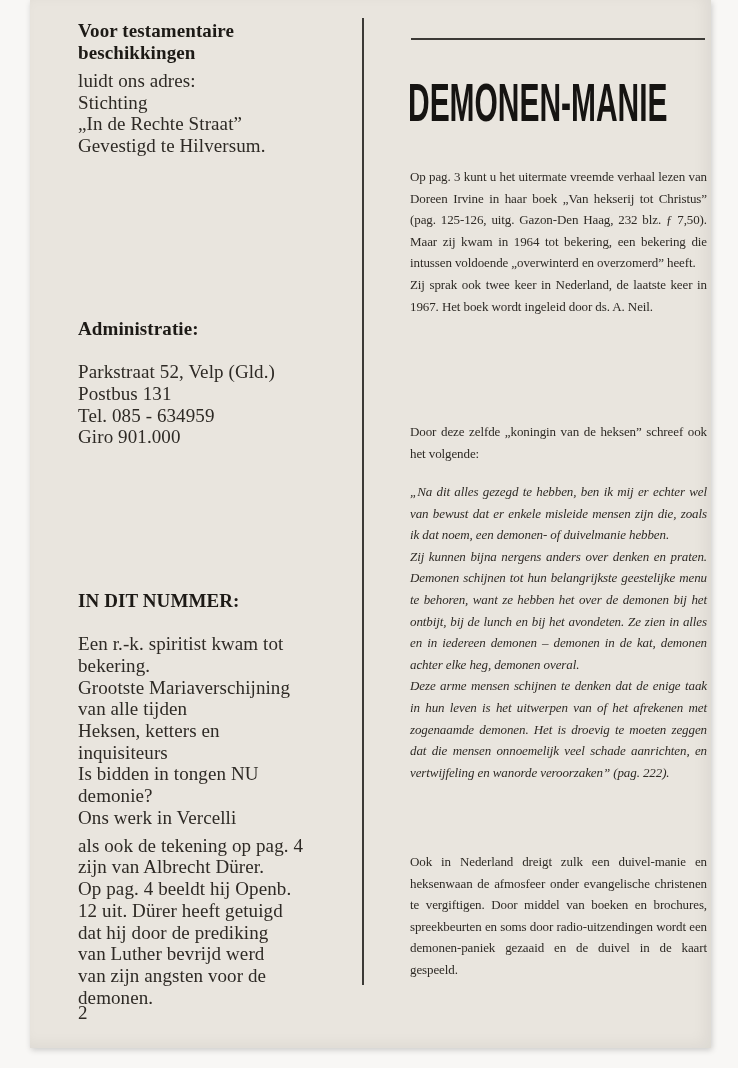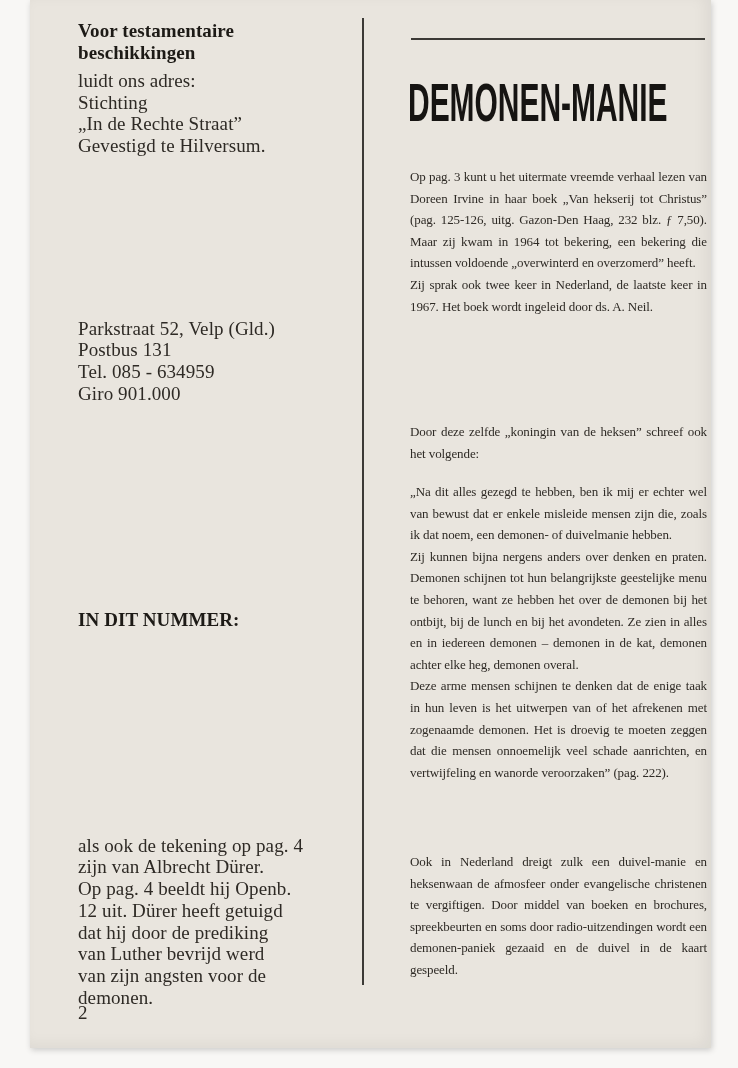--- a/index.html
+++ b/index.html
@@ -86,6 +86,7 @@
 
 
     <div class="block" style="top:296px">
+      <div class="bold">Administratie:</div>
       <div>Parkstraat 52, Velp (Gld.)
 Postbus 131
 Tel. 085 - 634959

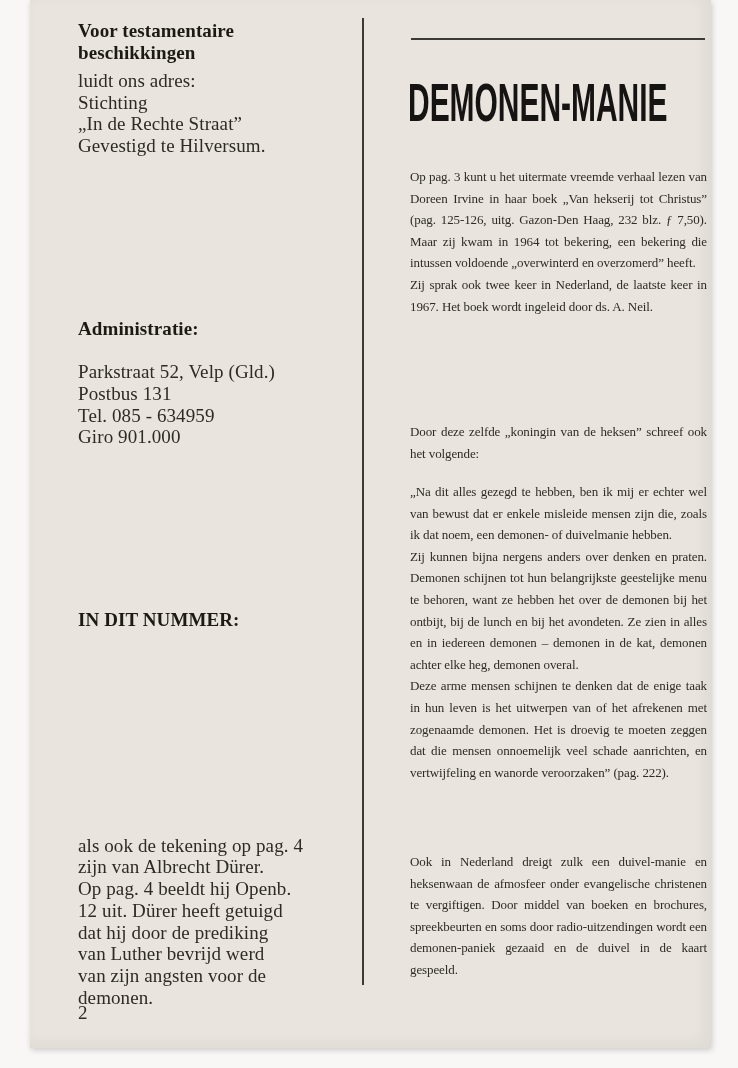--- a/index.html
+++ b/index.html
@@ -68,7 +68,7 @@
     letter-spacing:-0.1px;
   }
   .col-right .flow p{margin:0;}
-  .quote{}
+  .quote{font-style:italic;}
 </style>
 </head>
 <body>

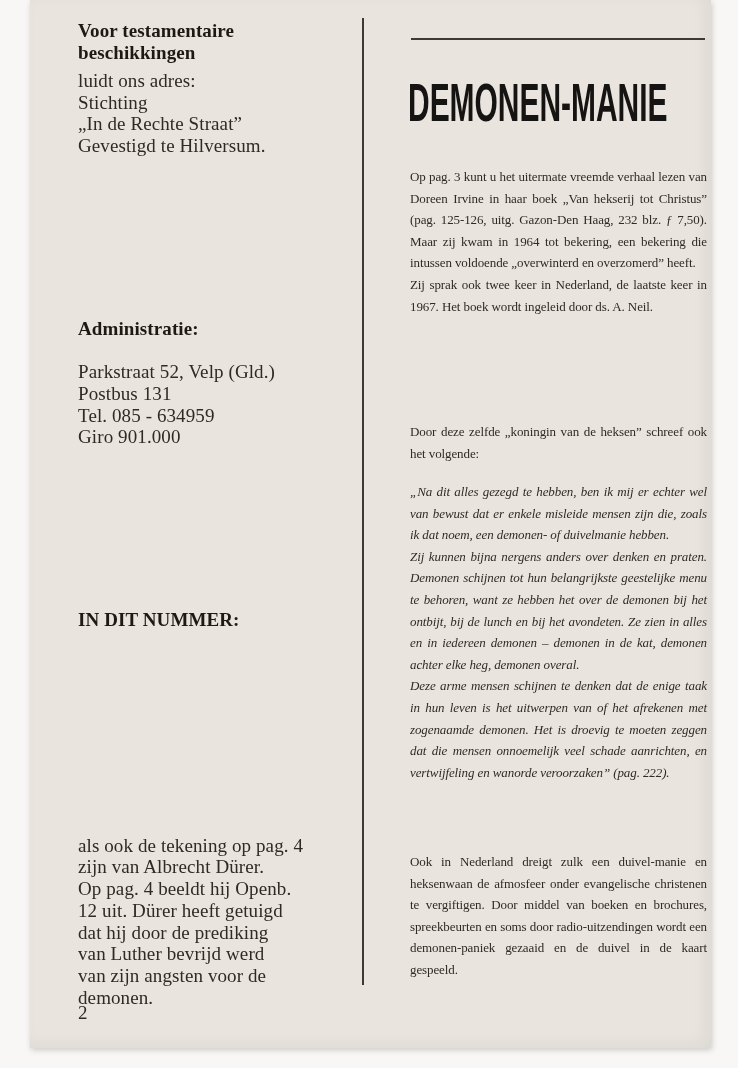--- a/index.html
+++ b/index.html
@@ -93,7 +93,7 @@
 Giro 901.000</div>
     </div>
 
-    <div class="block" style="top:587px">
+    <div class="block" style="top:568px">
       <div class="bold">IN DIT NUMMER:</div>
     </div>
 

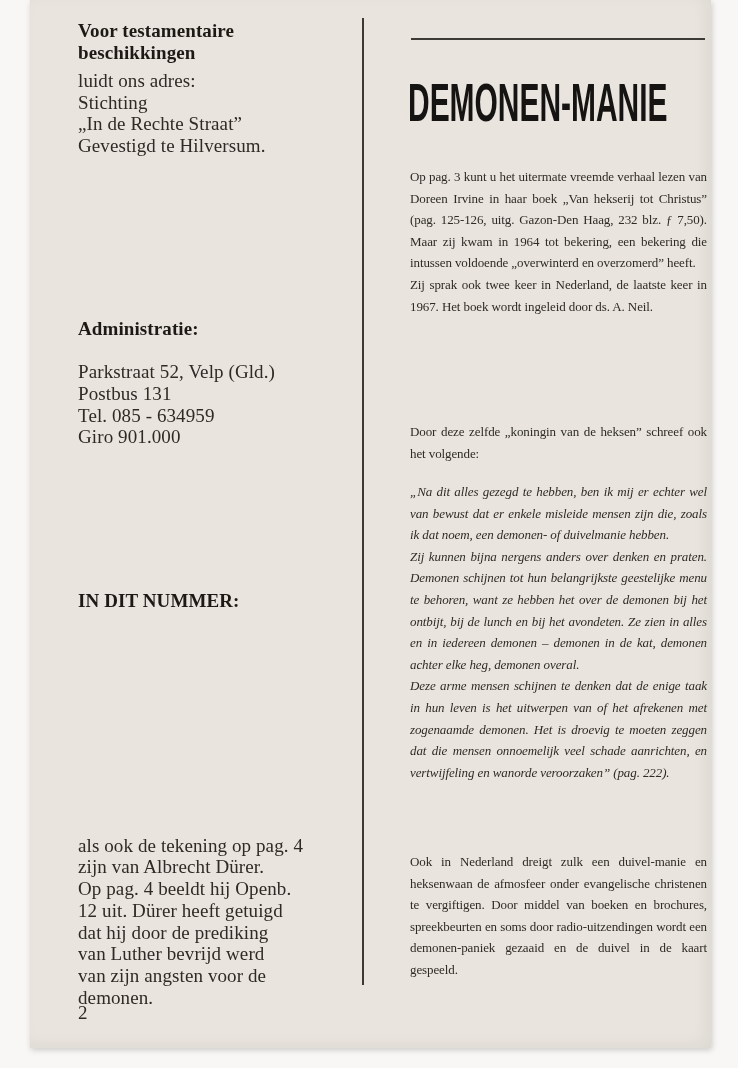--- a/index.html
+++ b/index.html
@@ -95,6 +95,15 @@
 
     <div class="block" style="top:568px">
       <div class="bold">IN DIT NUMMER:</div>
+      <div>Een r.-k. spiritist kwam tot
+bekering.
+Grootste Mariaverschijning
+van alle tijden
+Heksen, ketters en
+inquisiteurs
+Is bidden in tongen NU
+demonie?
+Ons werk in Vercelli</div>
     </div>
 
     <div class="block" style="top:813px">

